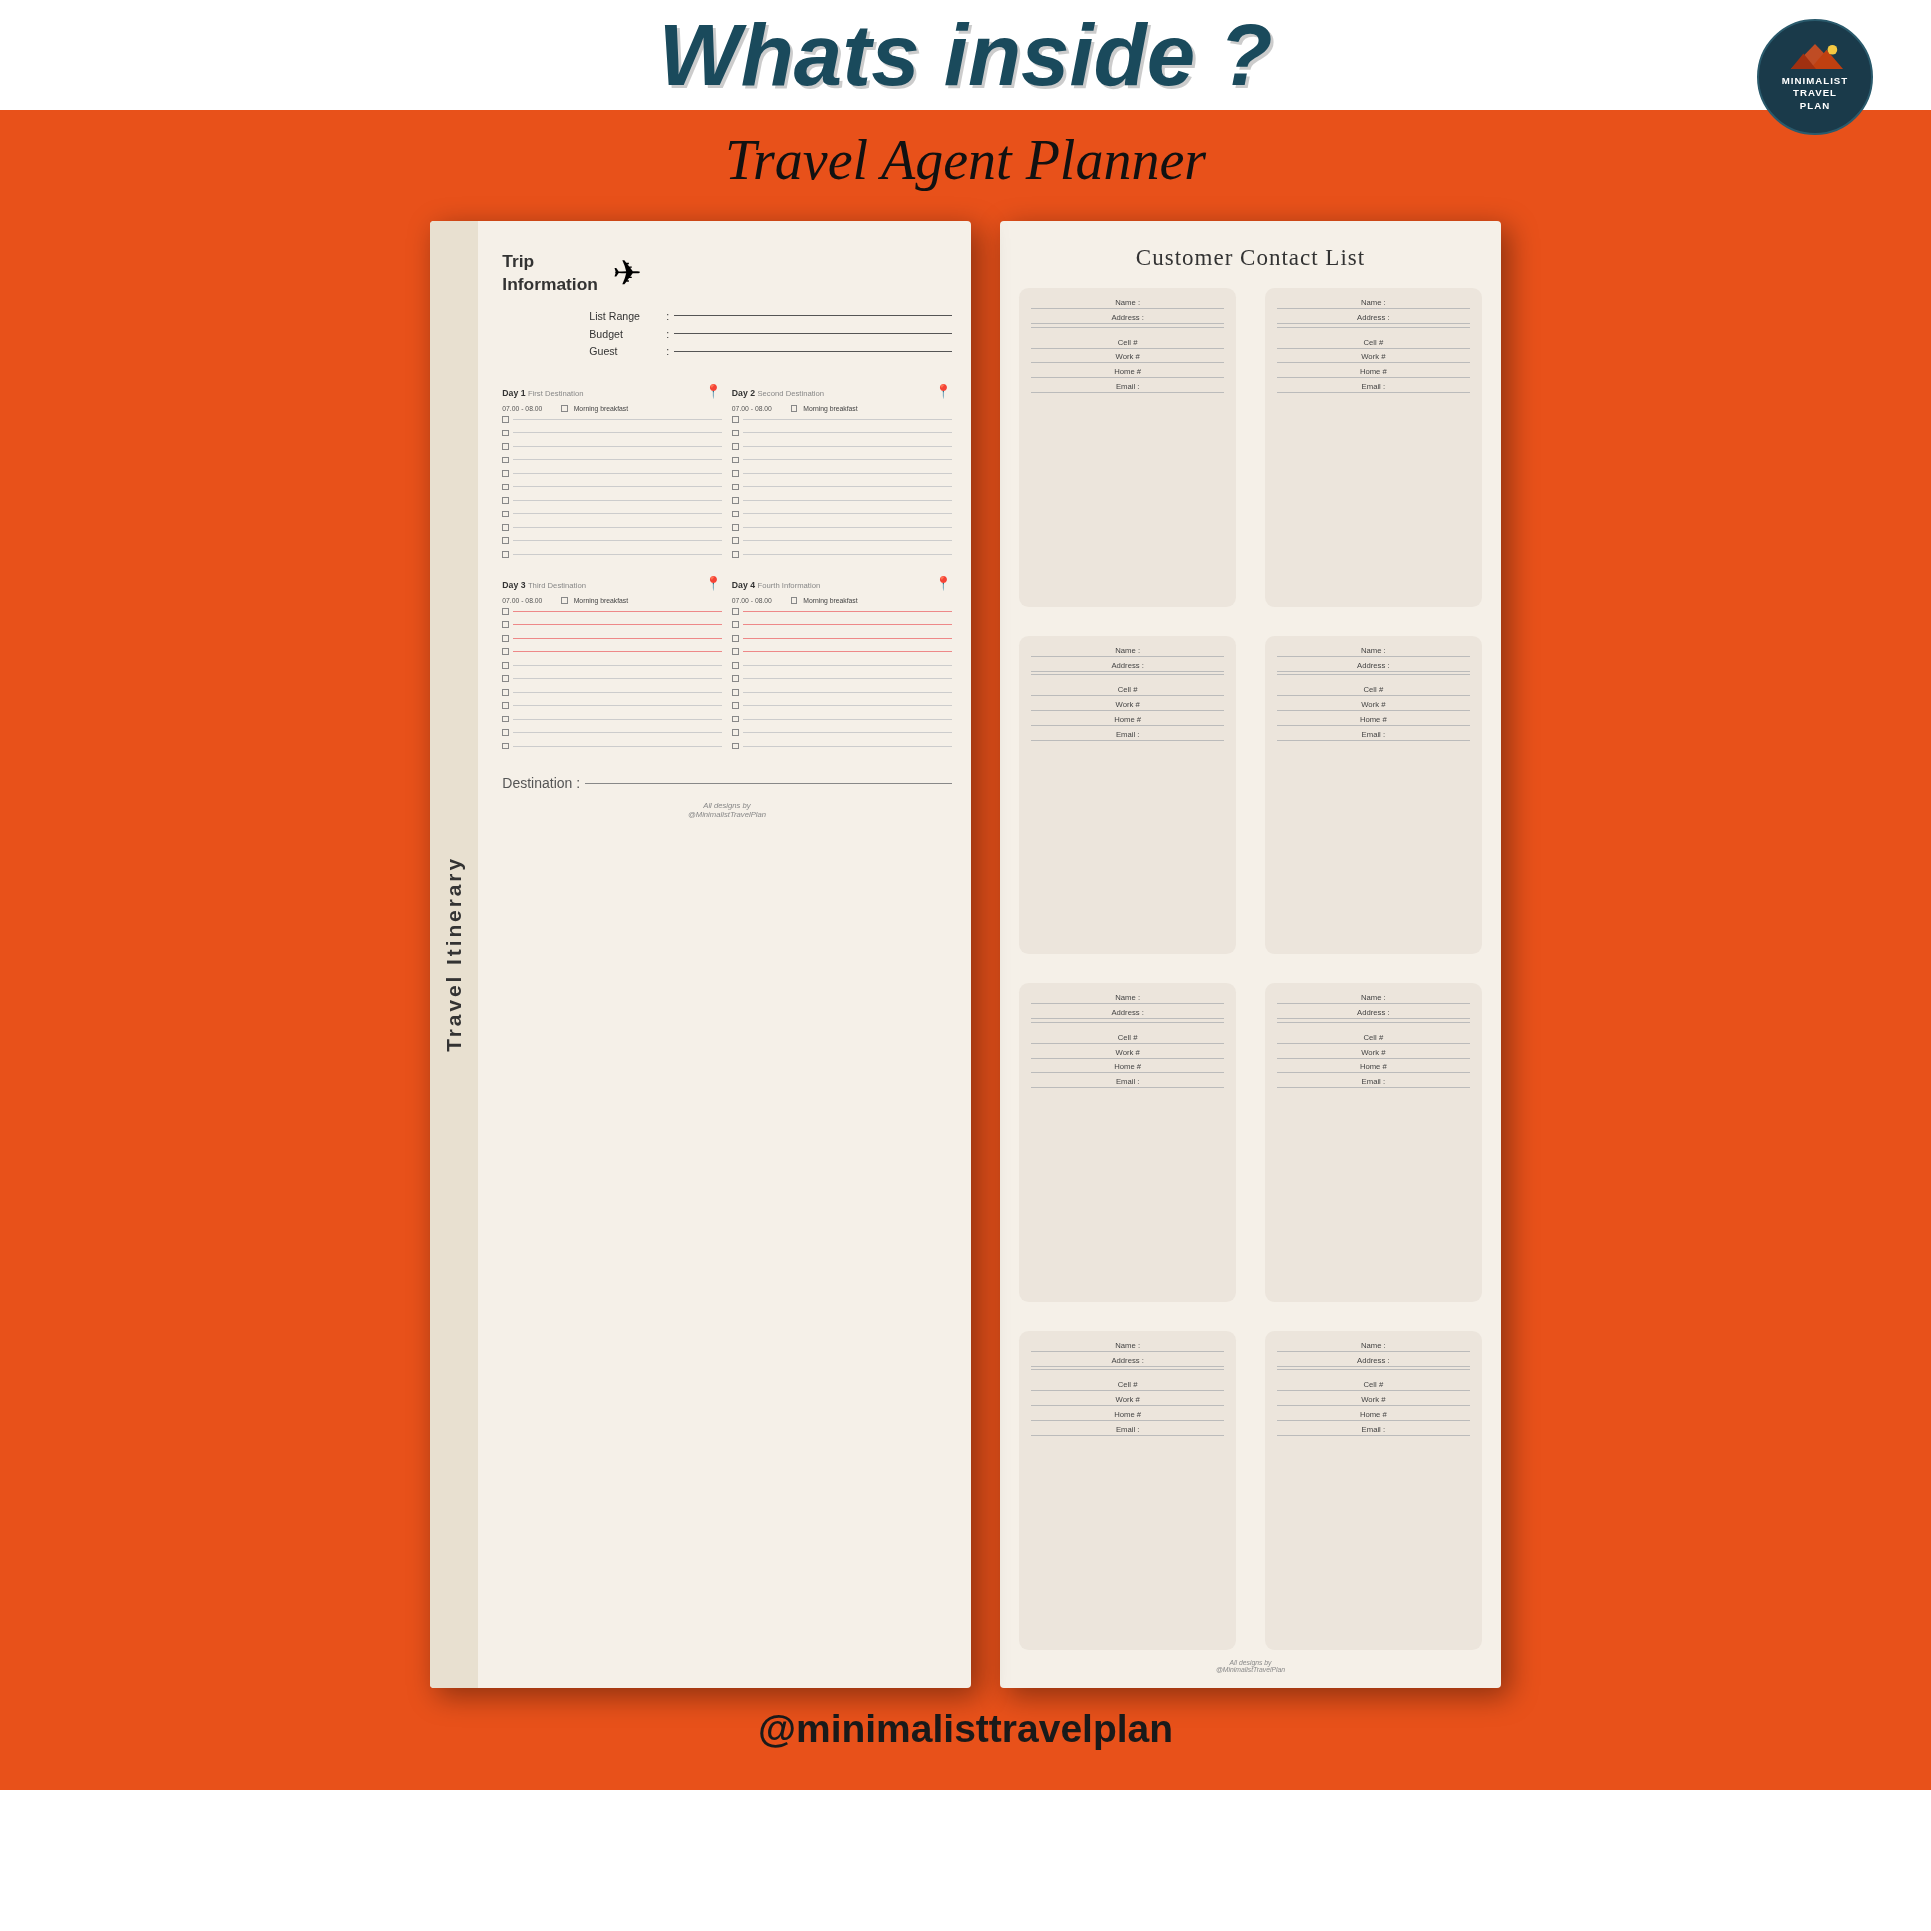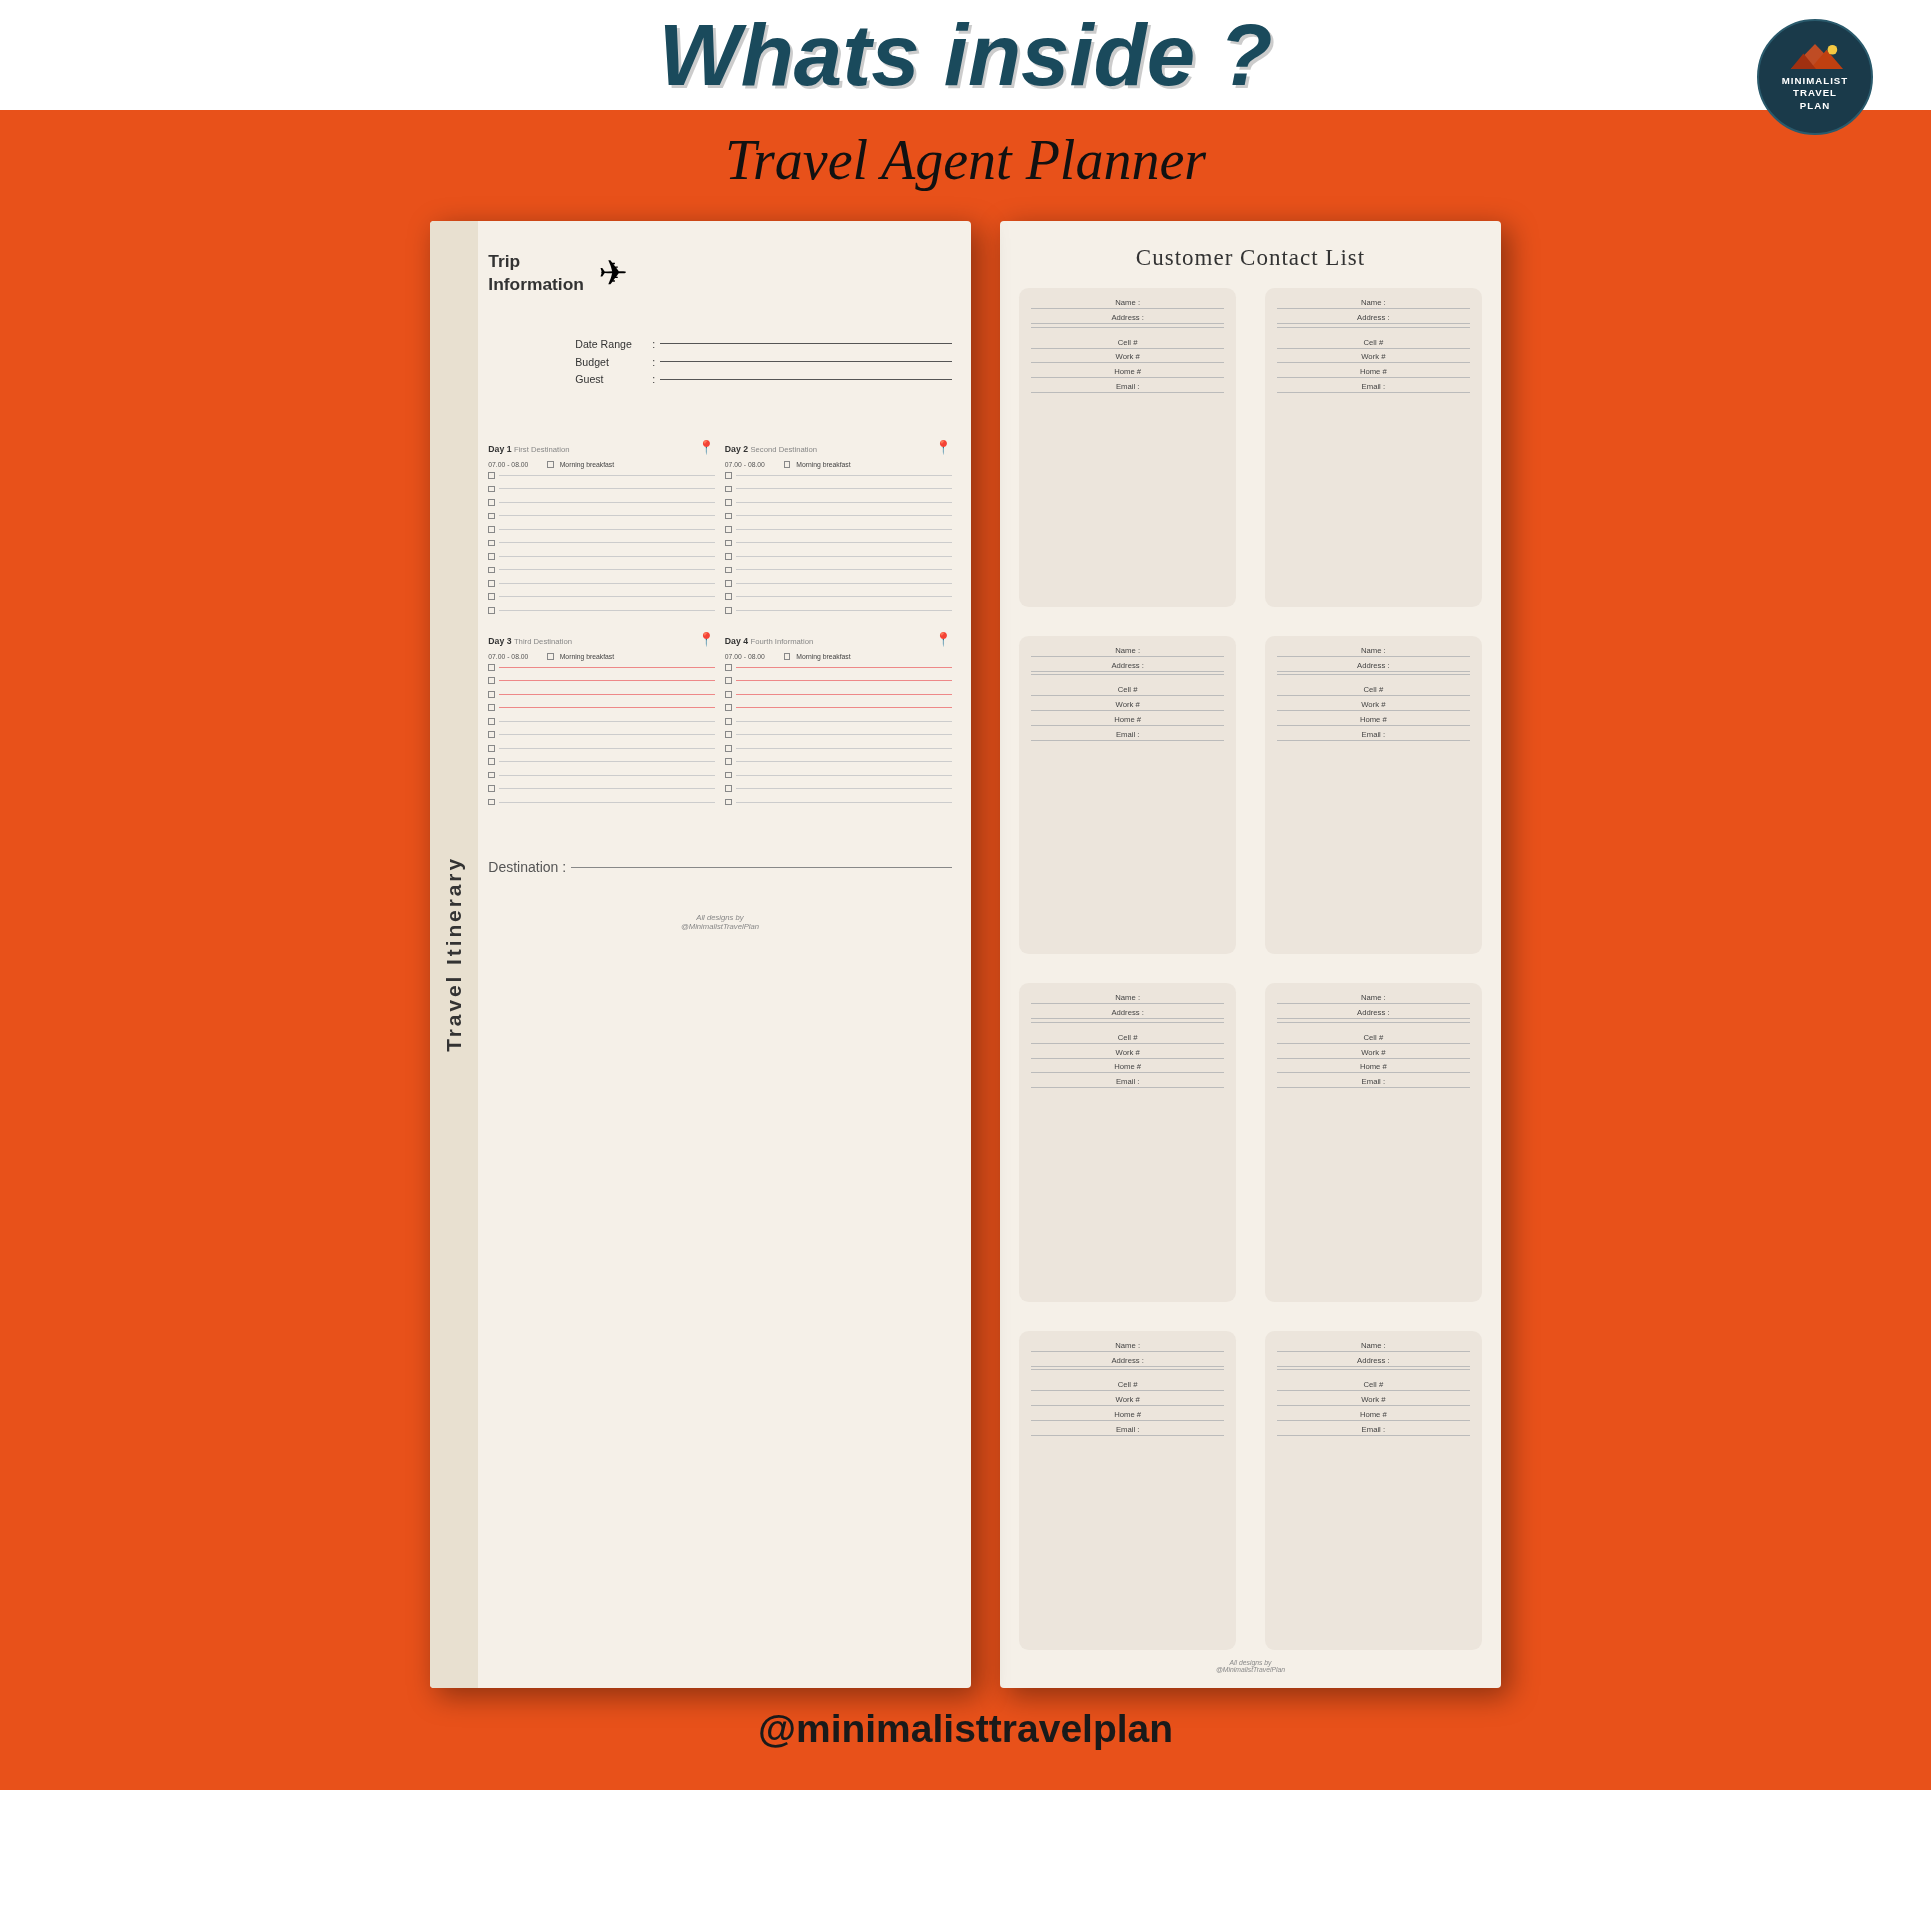--- a/index.html
+++ b/index.html
@@ -125,10 +125,9 @@
     }
 
     .itinerary-content {
-      margin-left: 39px;
+      margin-left: 53px;
       display: flex;
       flex-direction: column;
-      gap: 28px;
     }
 
     .trip-info-header {

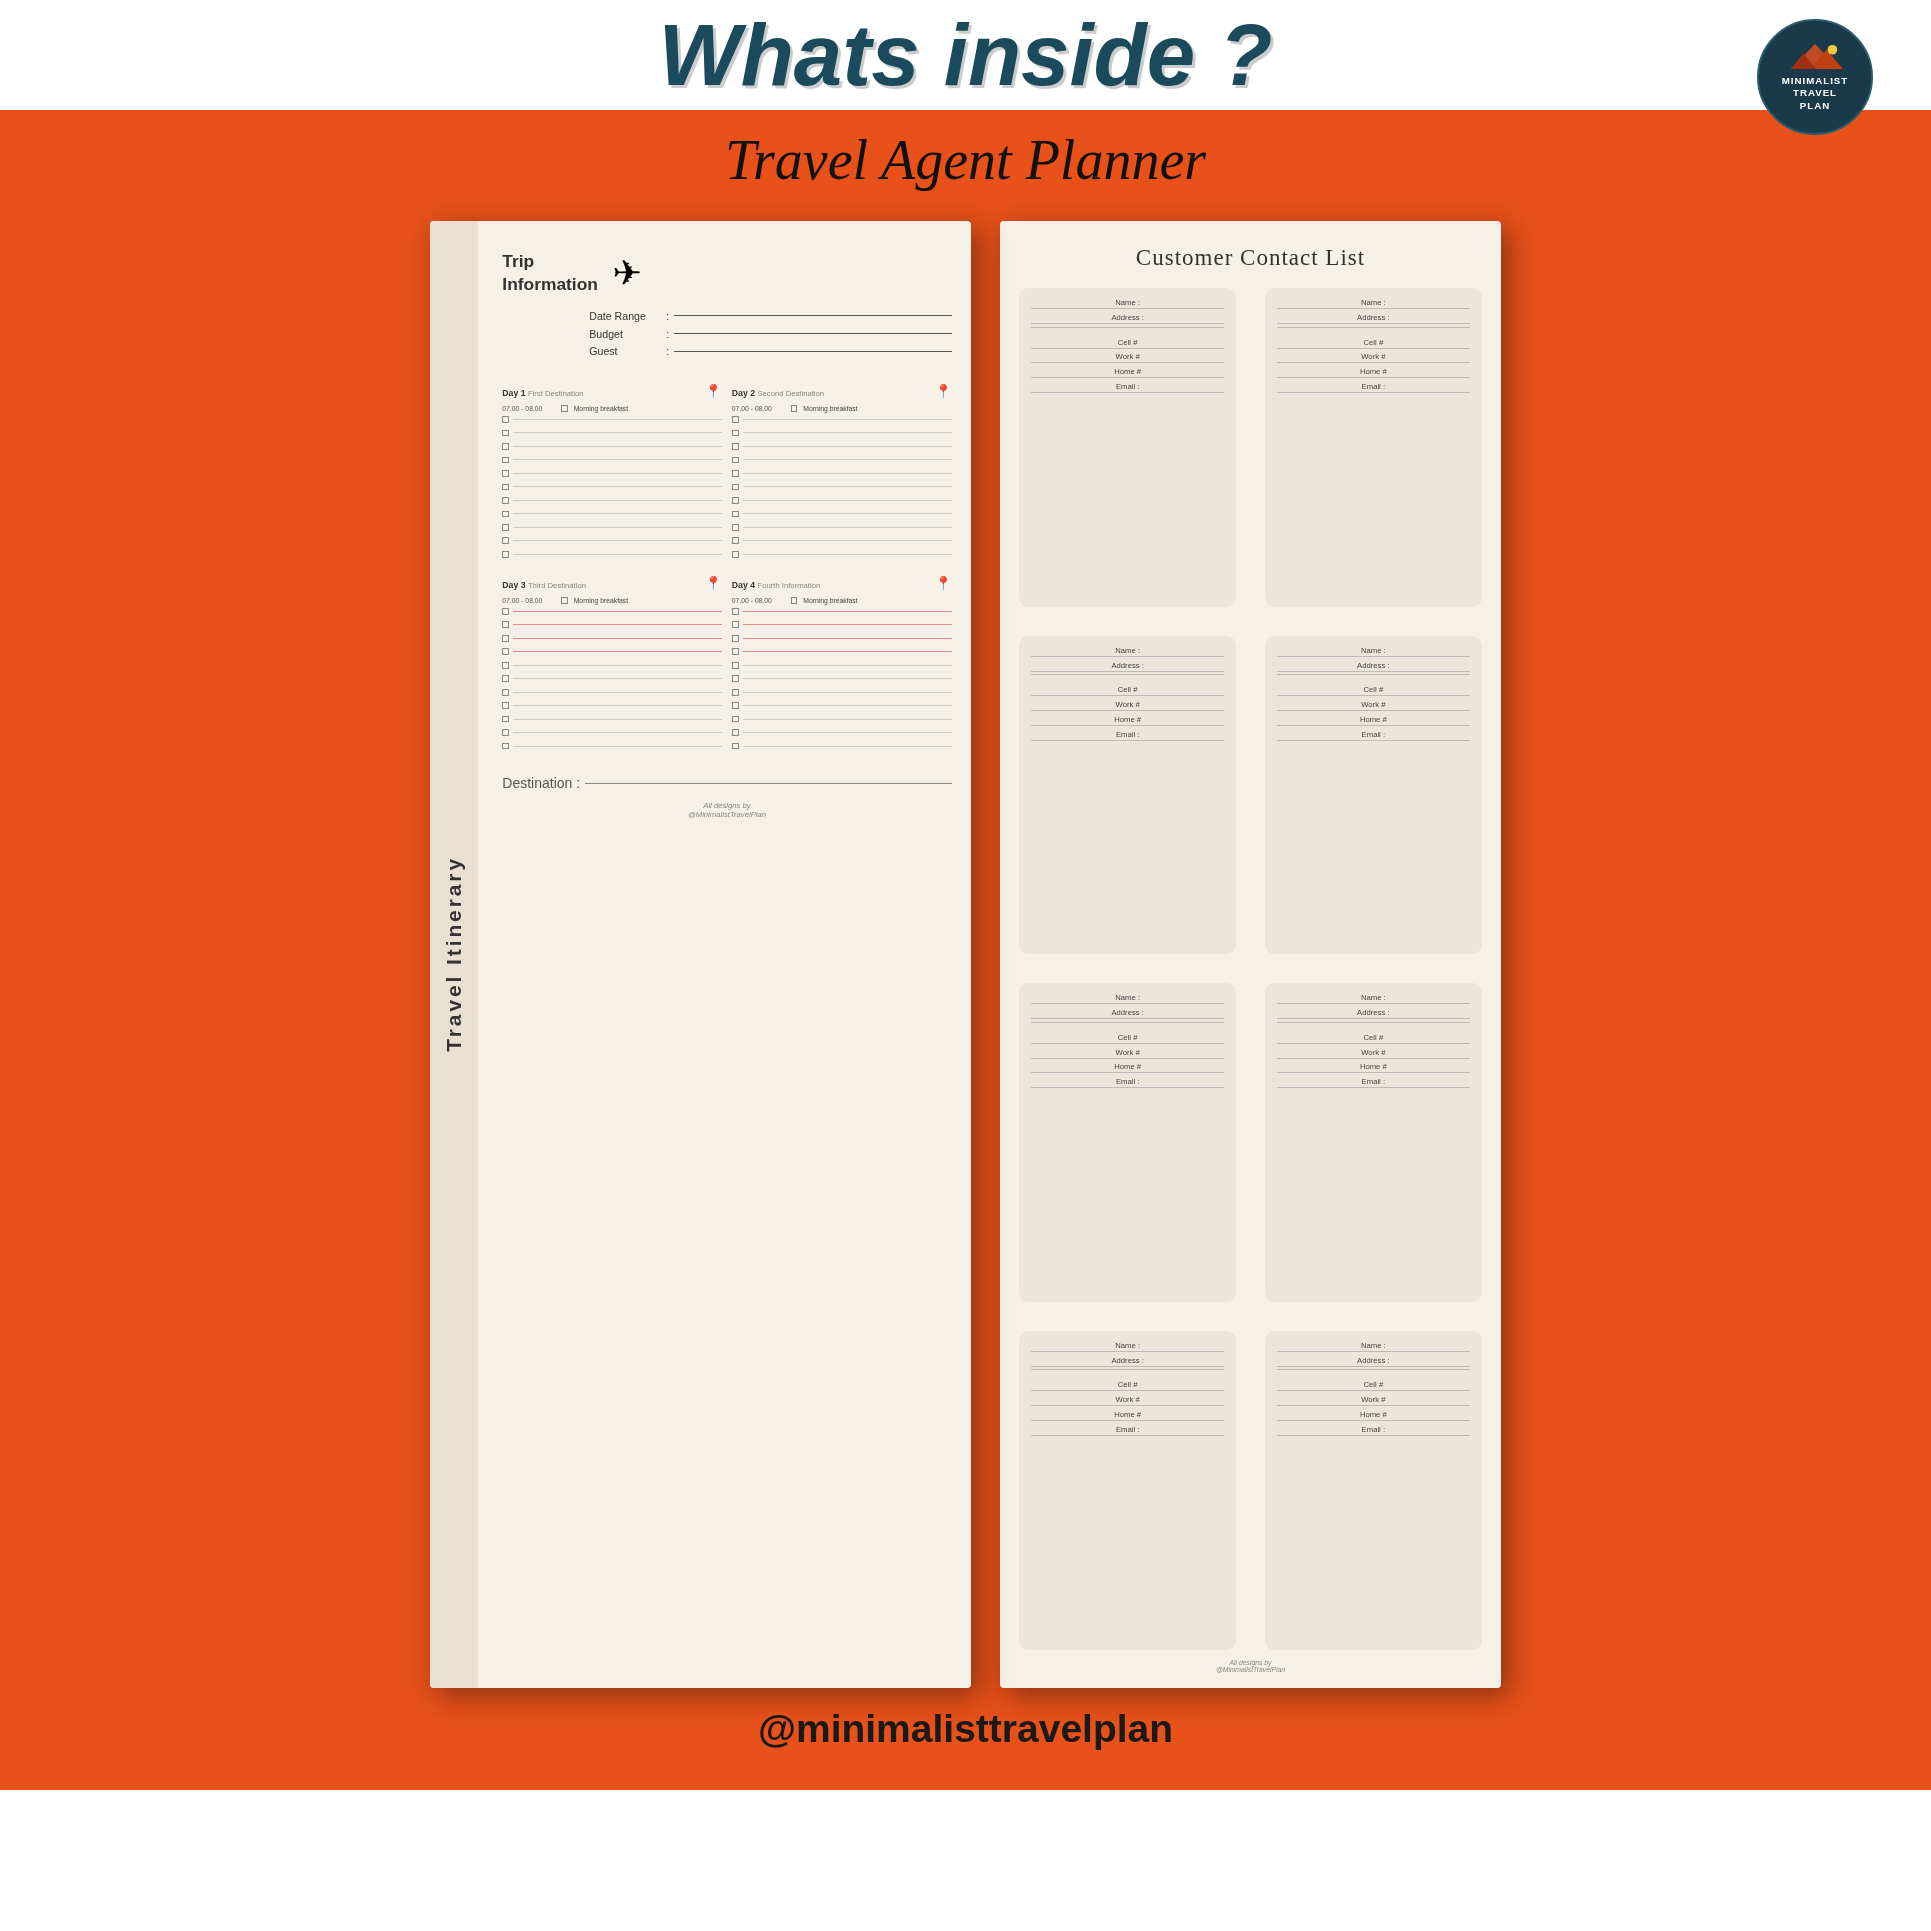--- a/index.html
+++ b/index.html
@@ -404,7 +404,7 @@
 
         <div class="trip-fields">
           <div class="trip-field-row">
-            <span class="trip-field-label">Date Range</span>
+            <span class="trip-field-label">List Range</span>
             <span class="trip-field-colon">:</span>
             <div class="trip-field-line"></div>
           </div>

